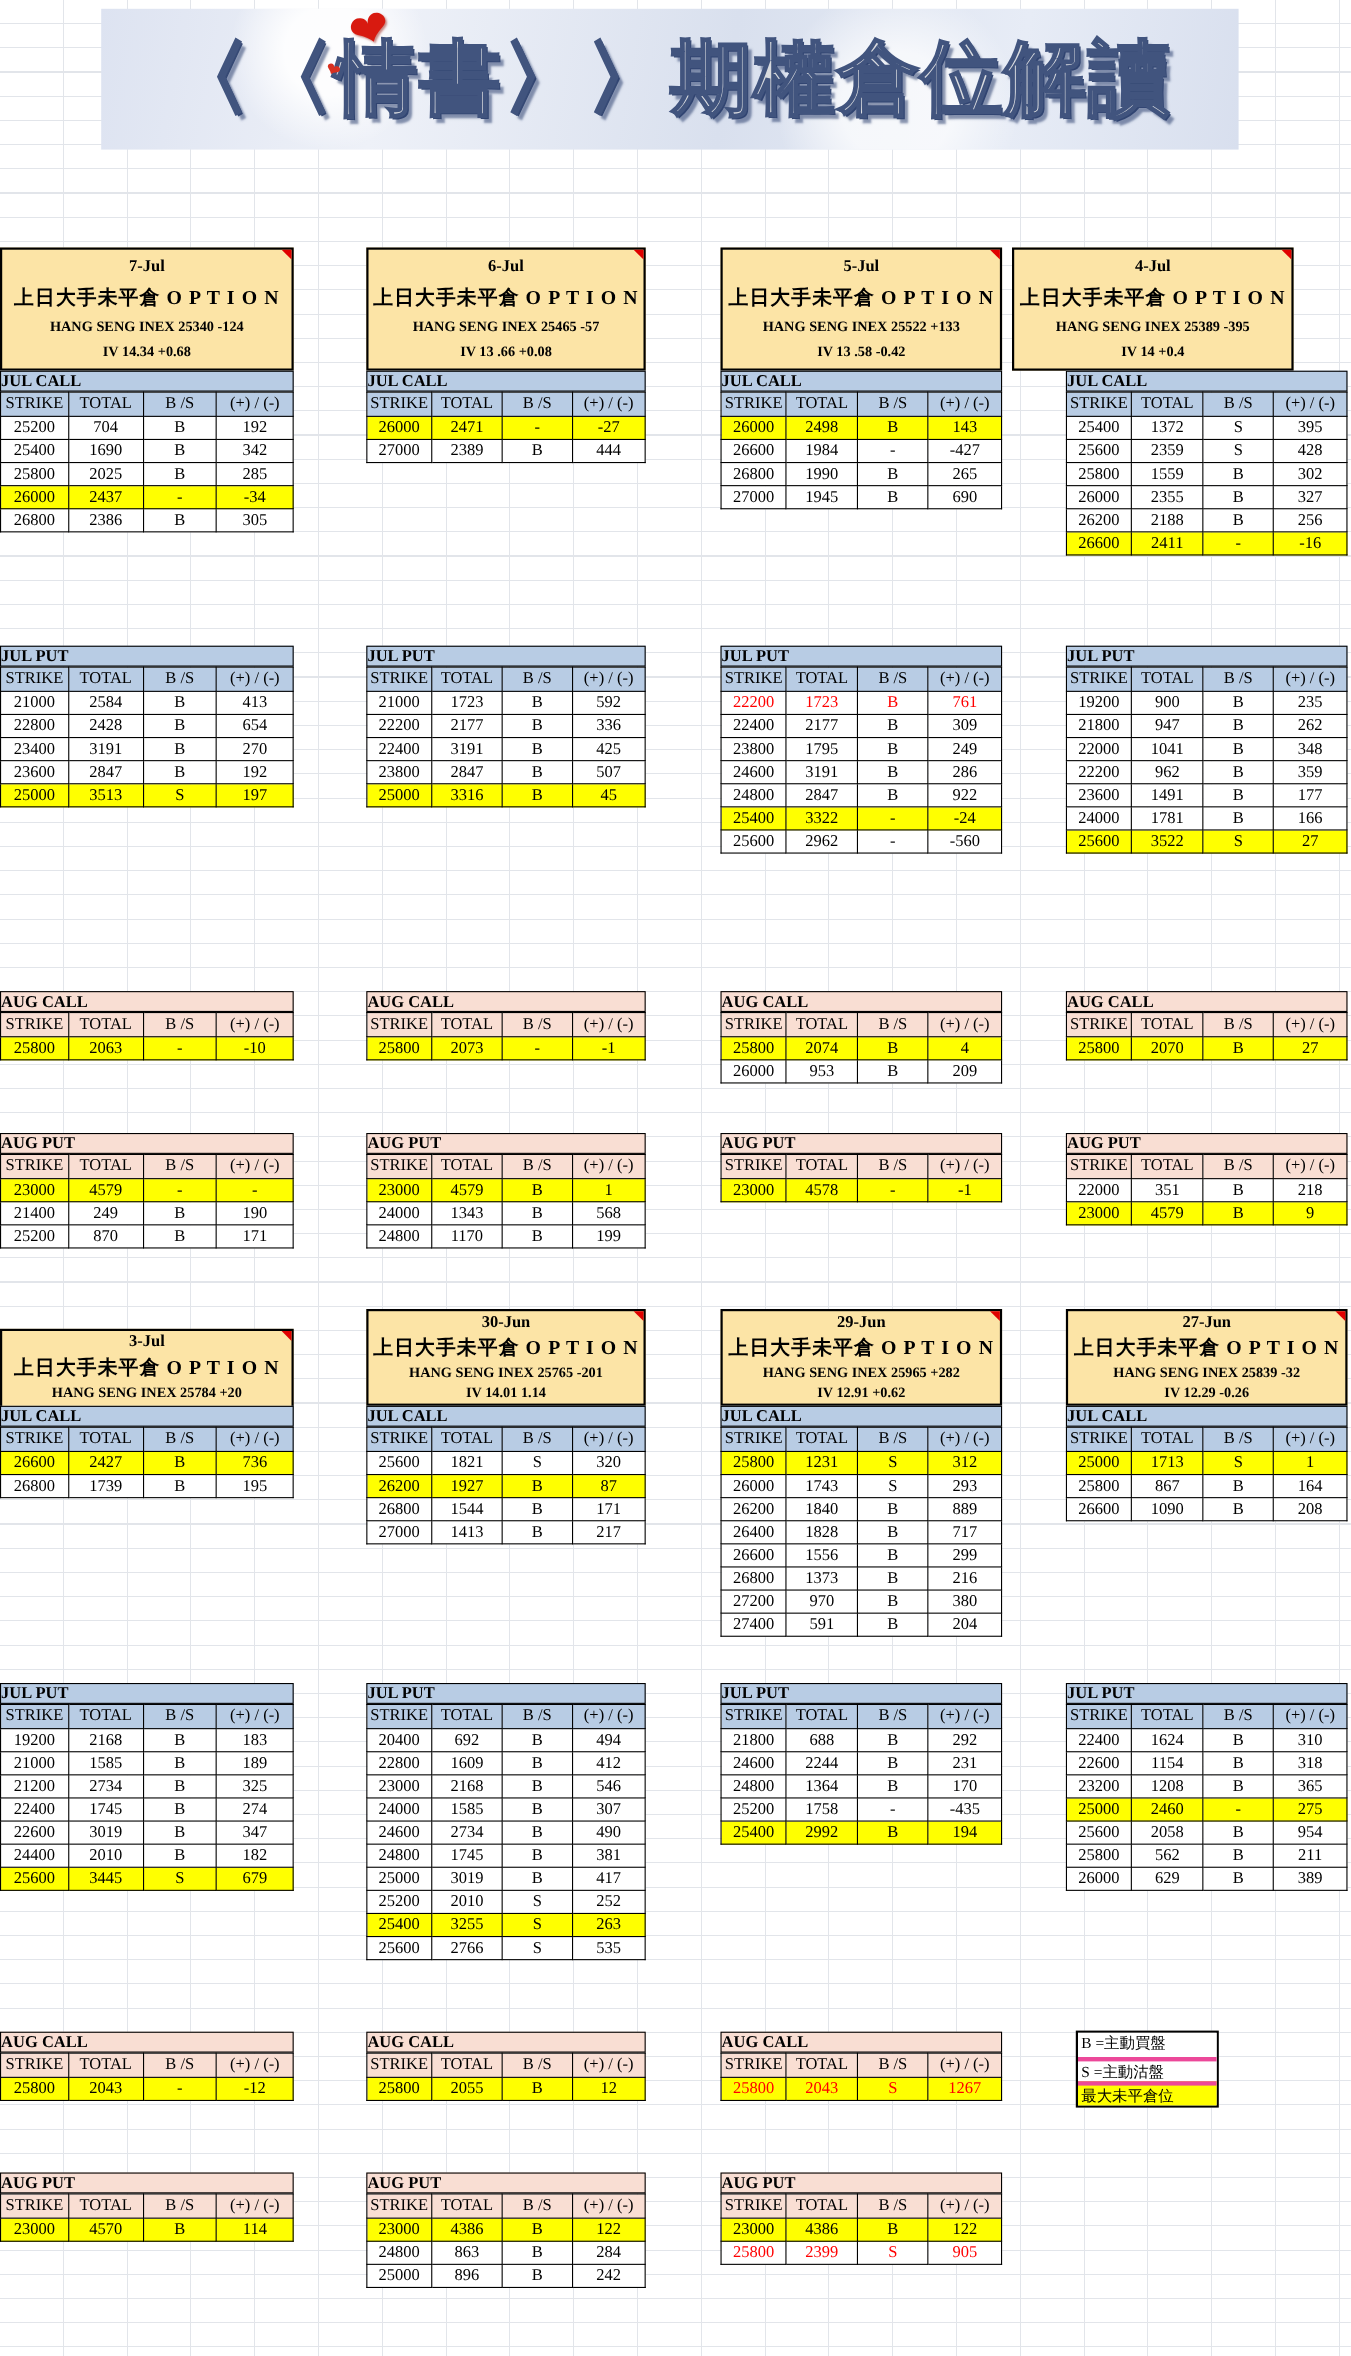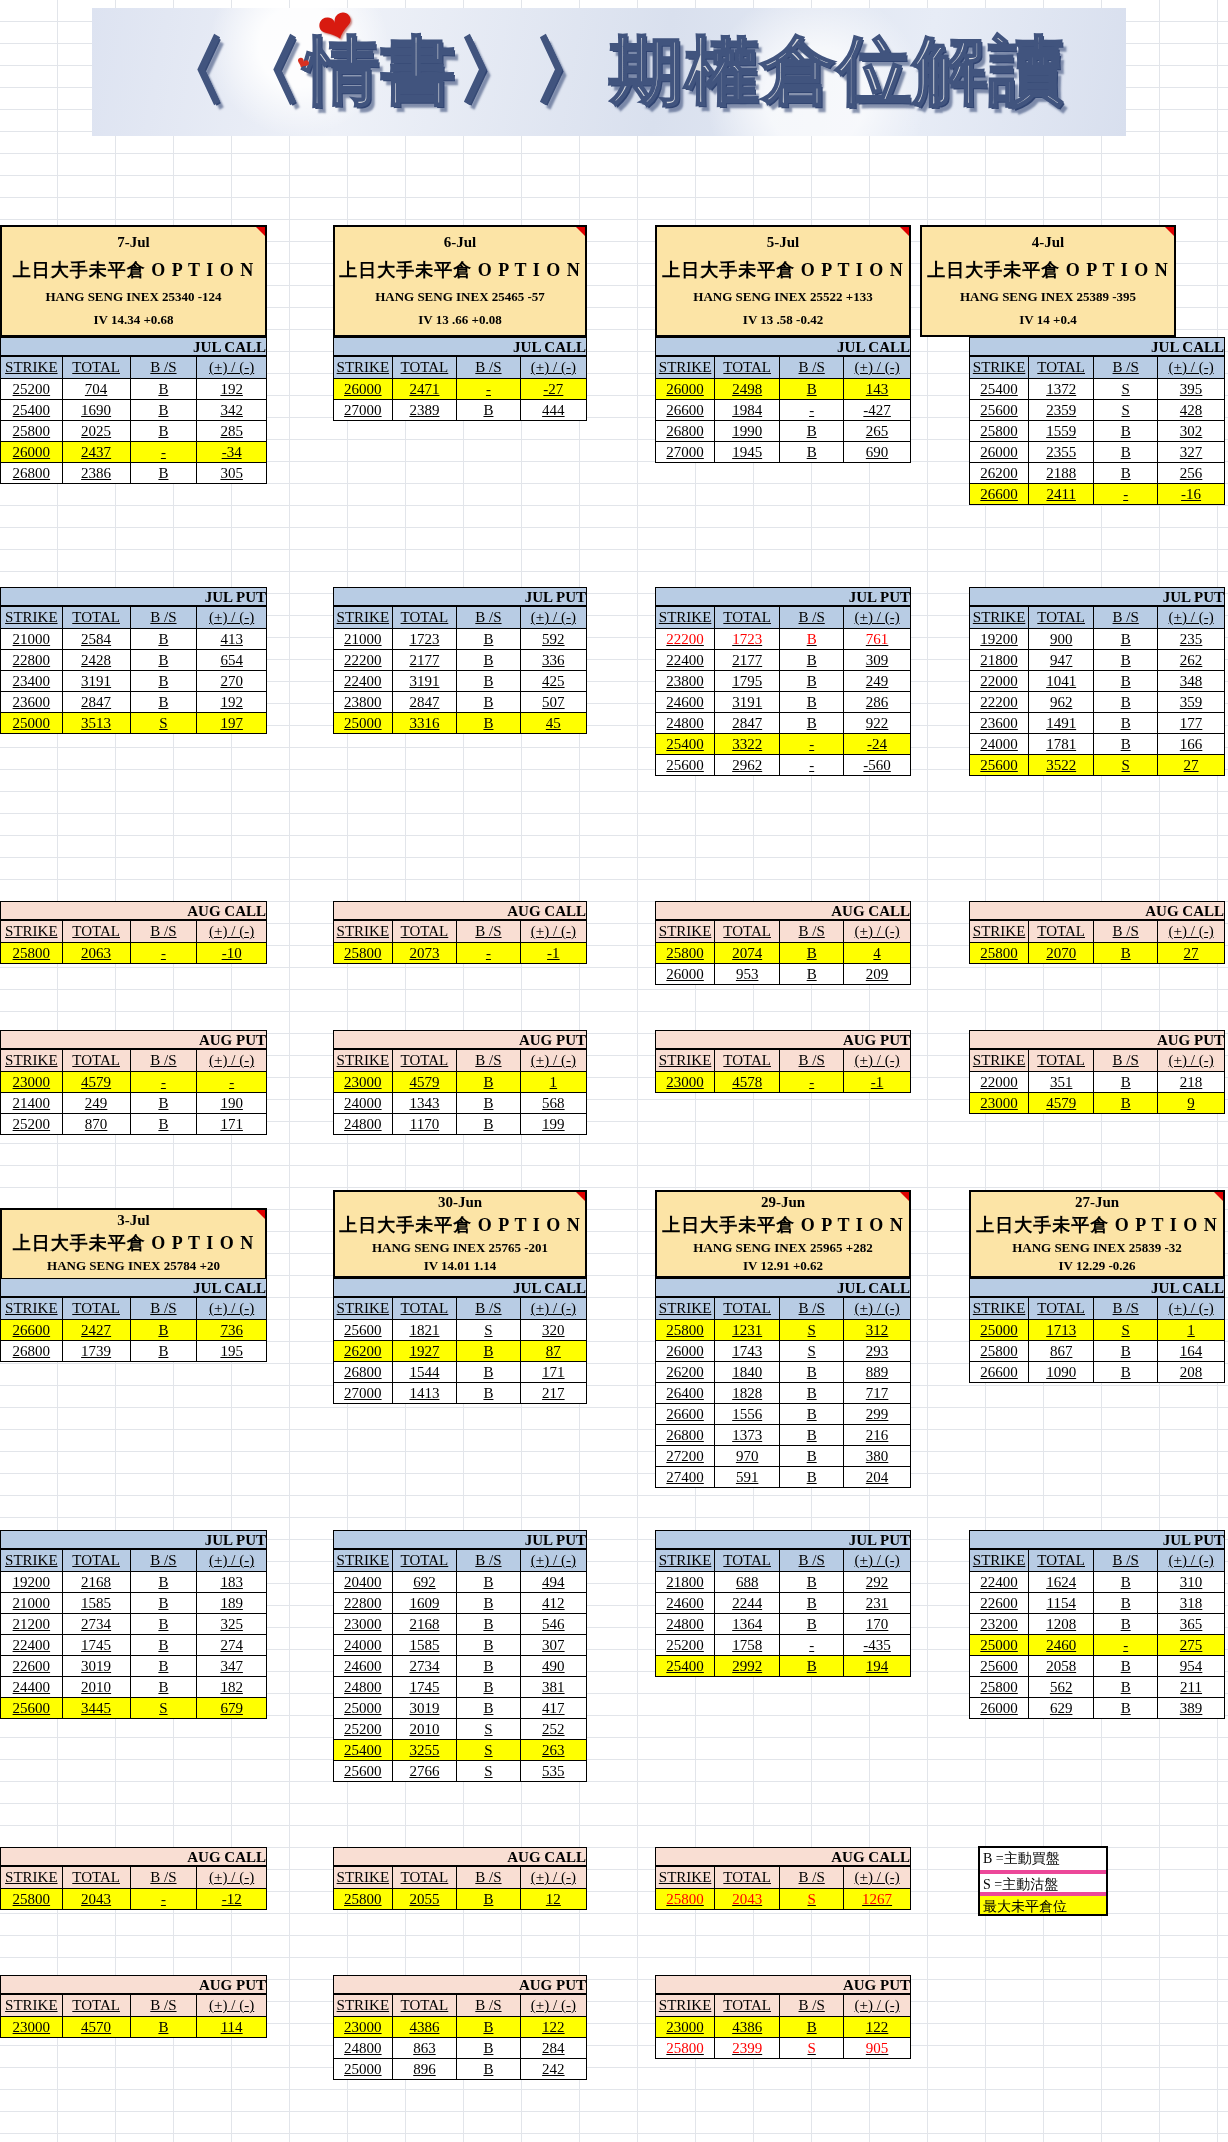--- a/index.html
+++ b/index.html
@@ -56,7 +56,7 @@
   
   .section{position:absolute;box-sizing:border-box;}
   .sec-title{
-    height:19px;line-height:19px;text-align:right;font-size:15px;font-weight:bold;
+    height:19px;line-height:19px;text-align:left;font-size:15px;font-weight:bold;
     border:1px solid #000;box-sizing:border-box;
   }
   .sec-blue{background:#B8CCE4;}

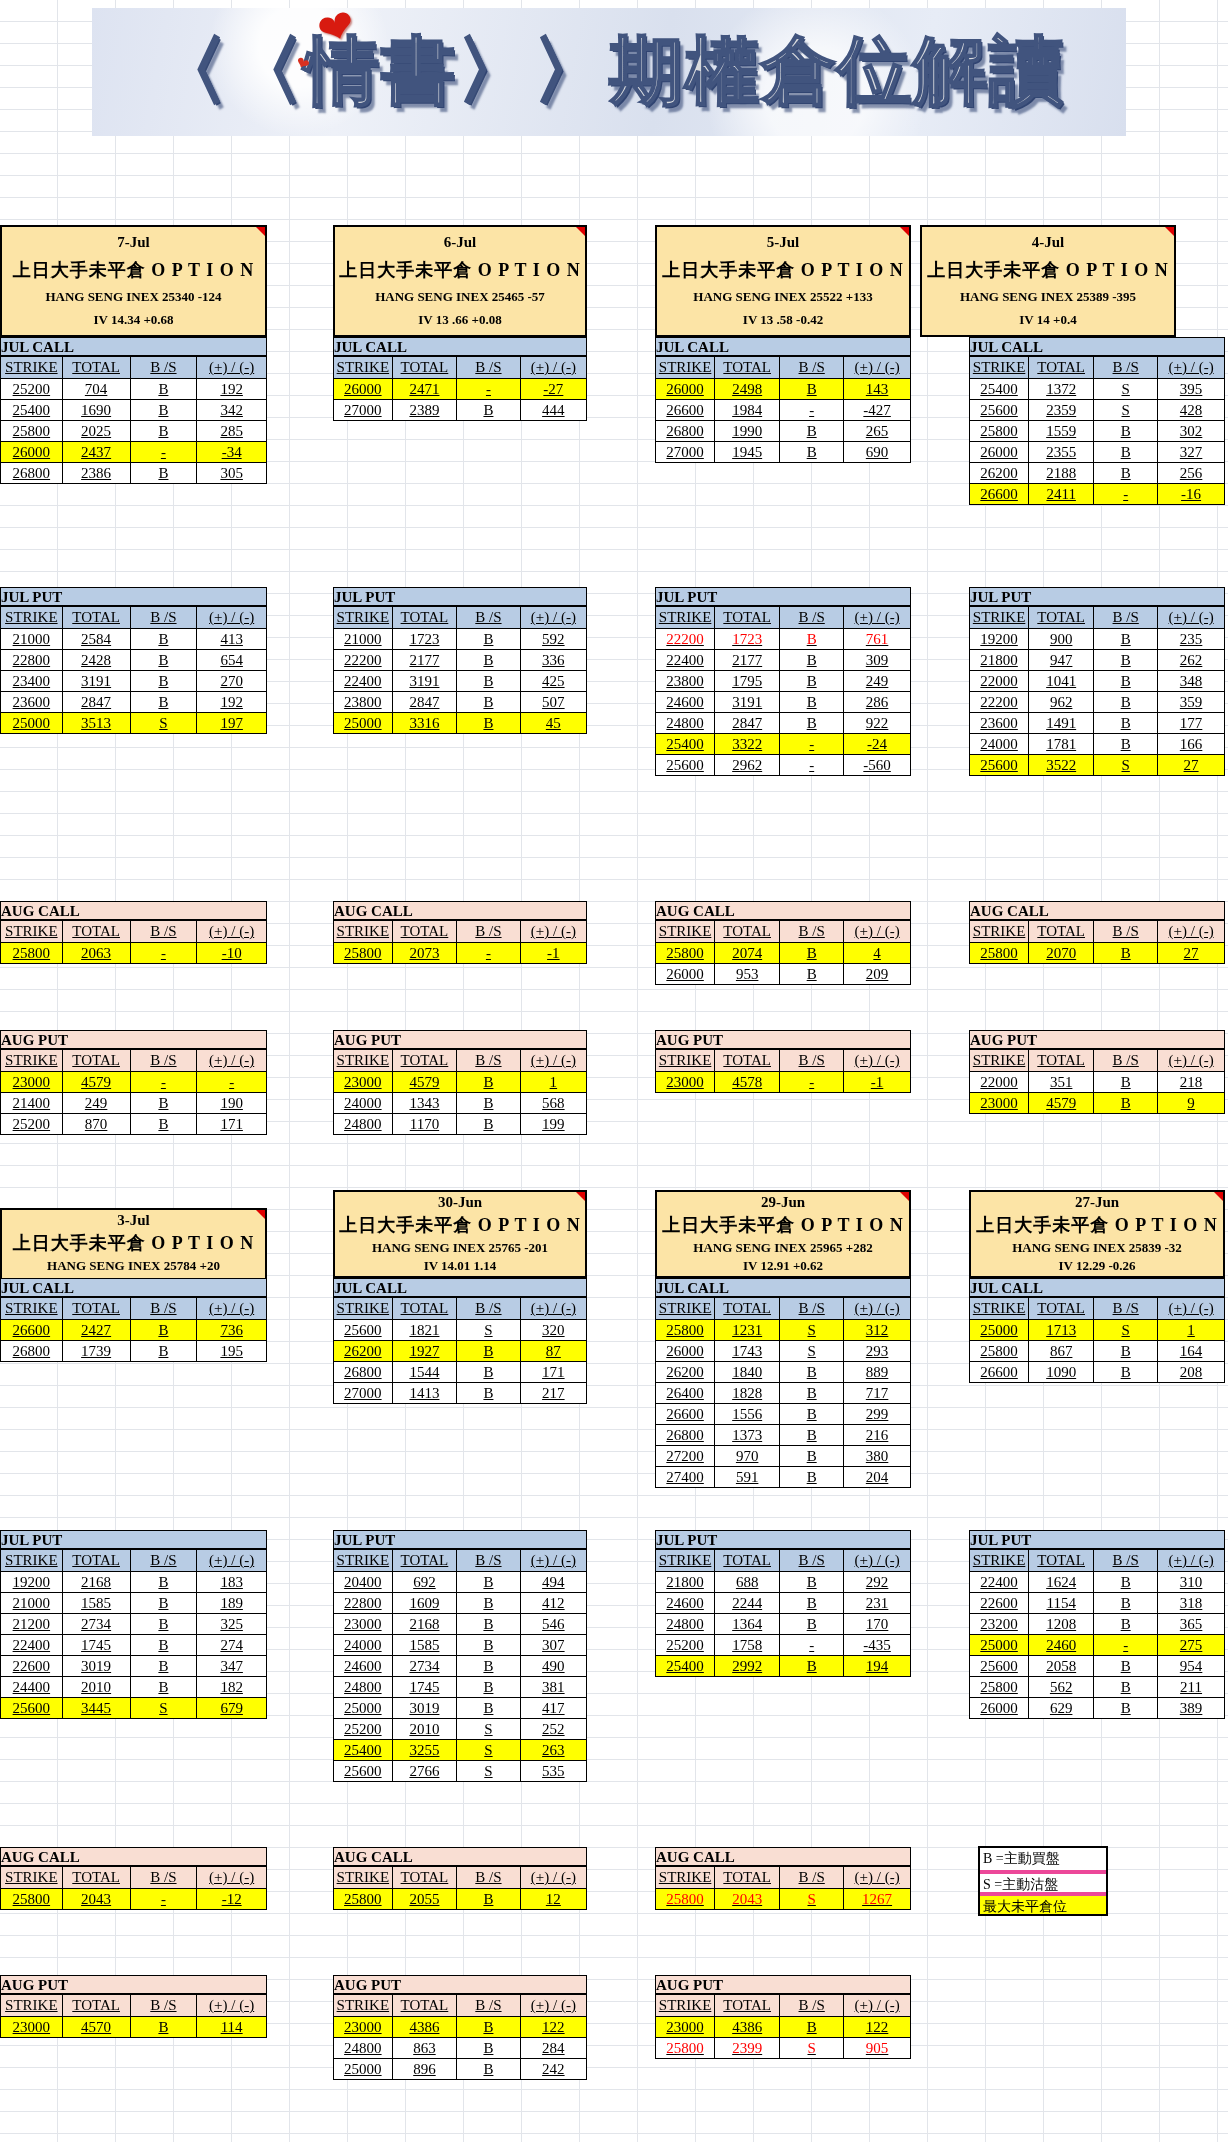--- a/index.html
+++ b/index.html
@@ -61,7 +61,7 @@
   }
   .sec-blue{background:#B8CCE4;}
   .sec-pink{background:#F9DED3;}
-  table.opt{width:100%;border-collapse:collapse;table-layout:fixed;text-decoration:underline;}
+  table.opt{width:100%;border-collapse:collapse;table-layout:fixed;}
   table.opt th{
     height:22px;font-size:15px;font-weight:normal;text-align:center;
     border:1px solid #000;padding:0;box-sizing:border-box;

